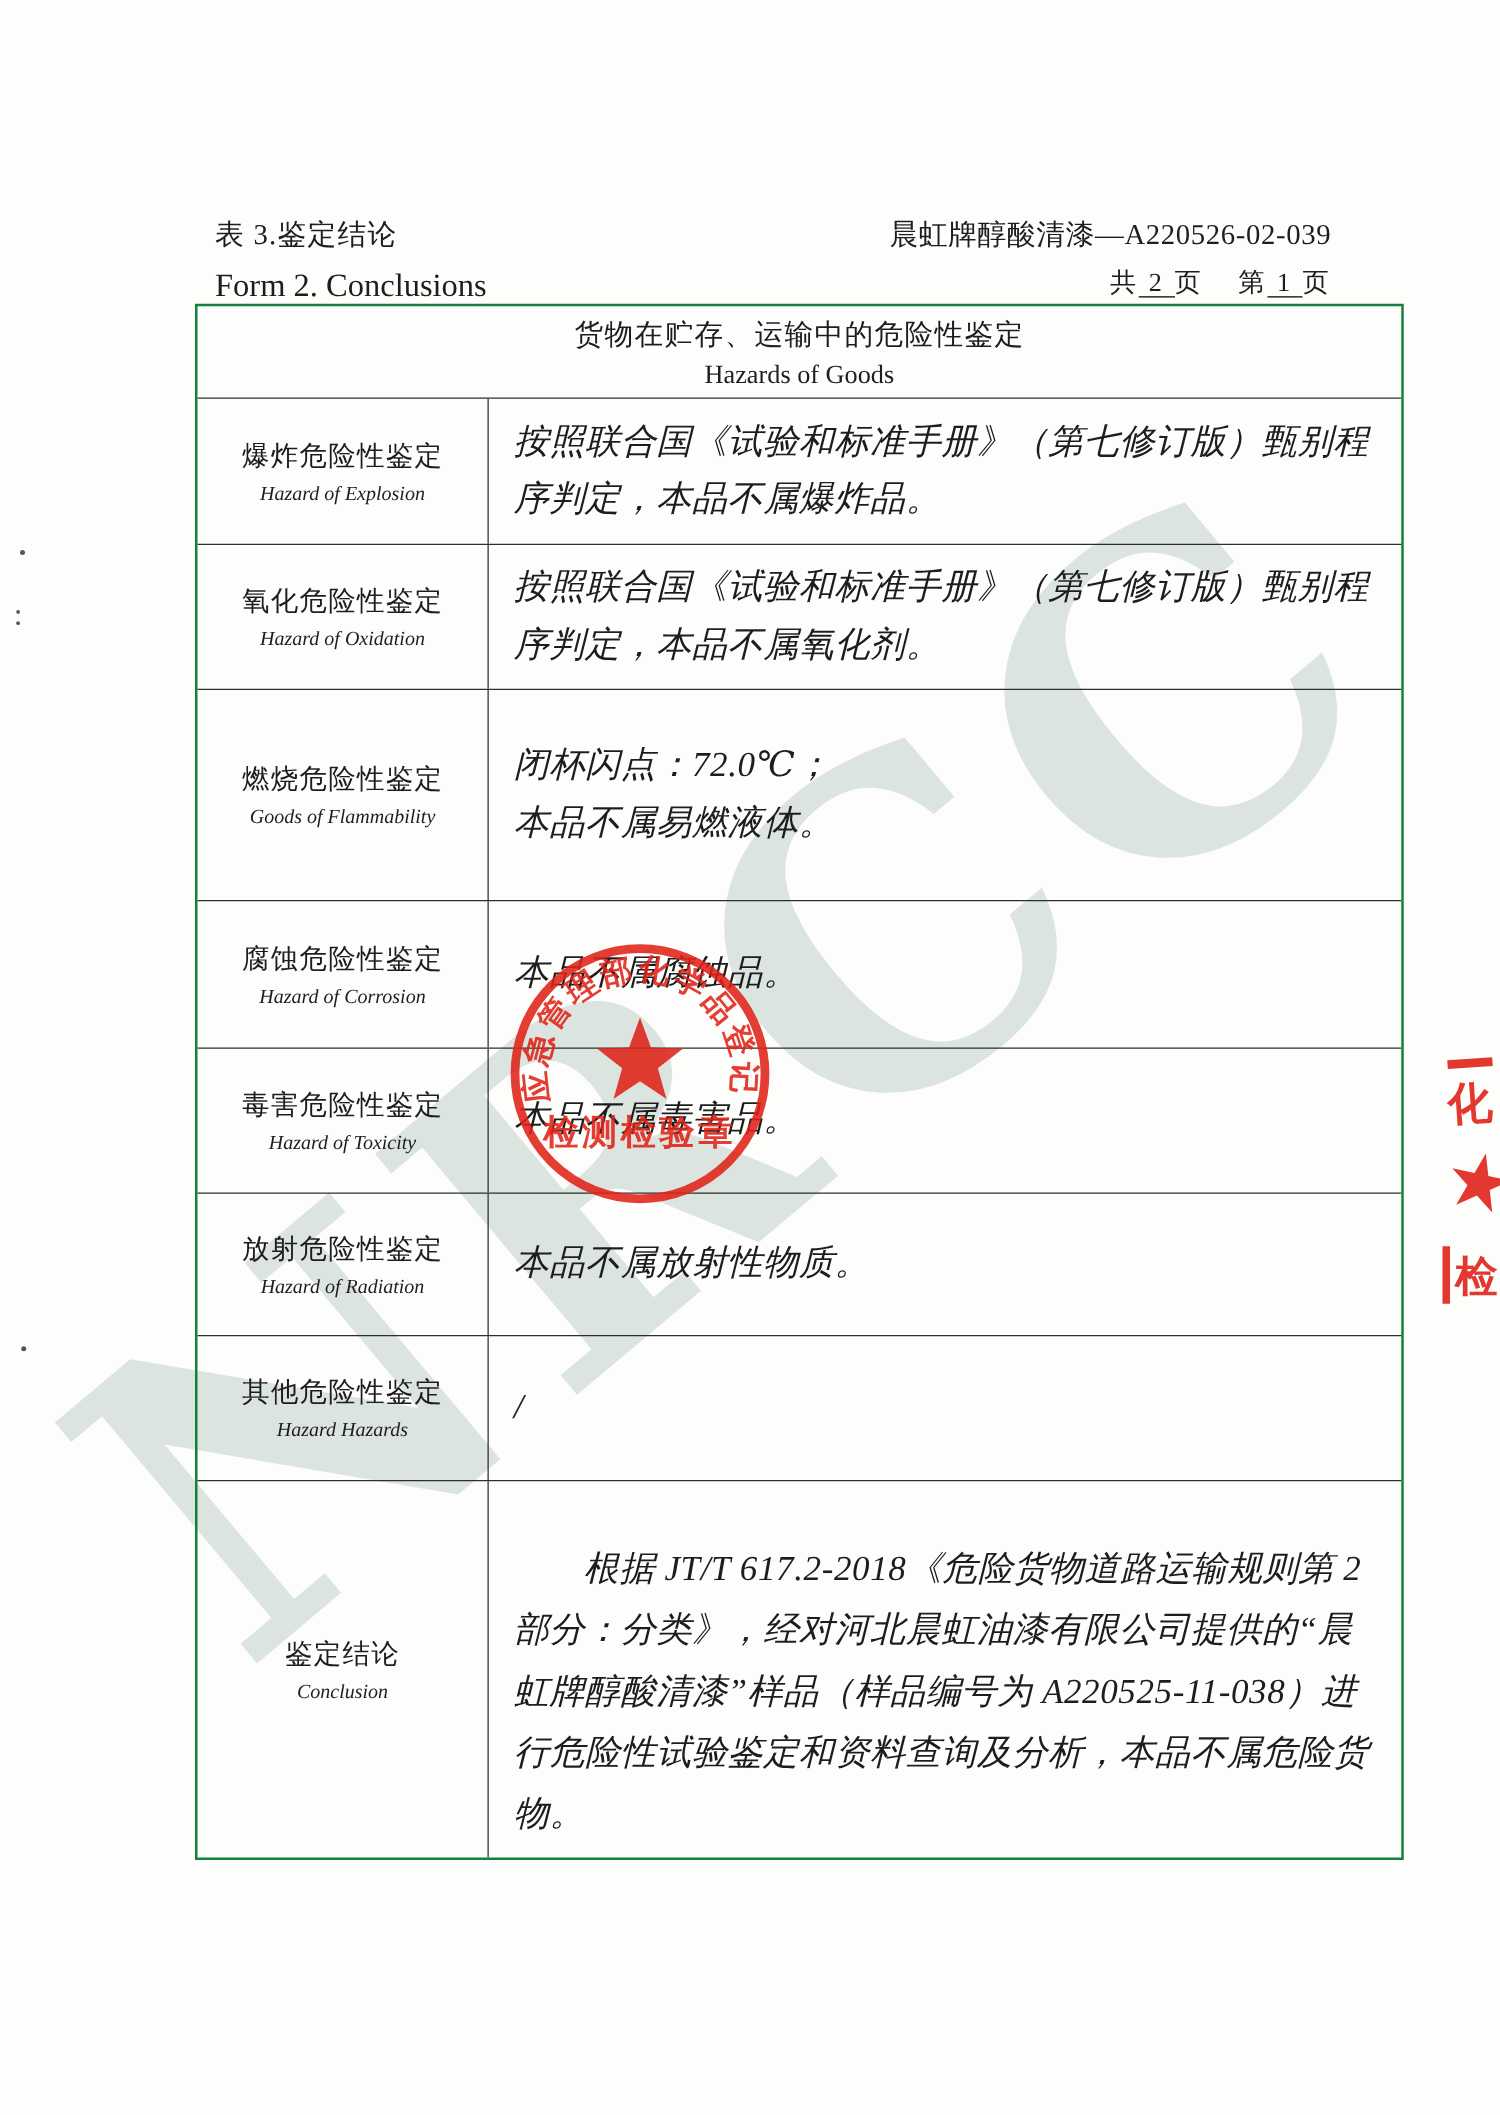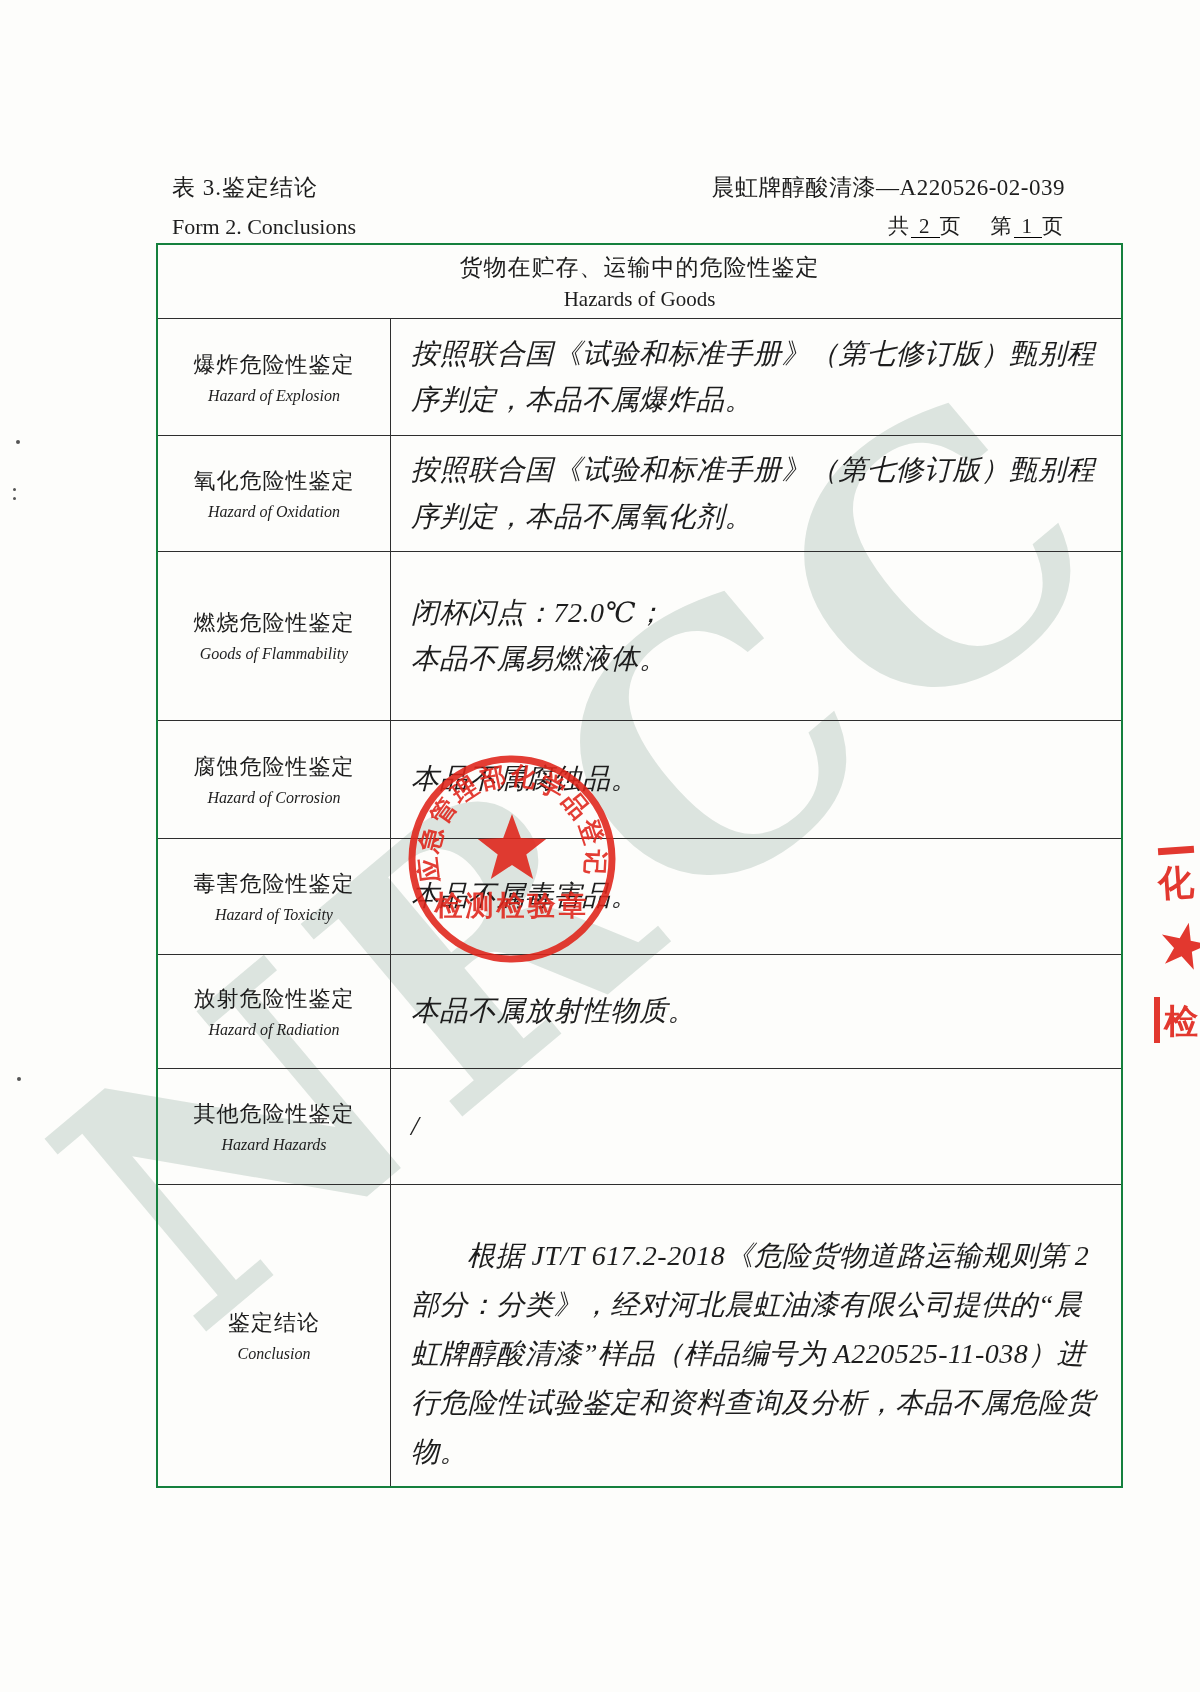--- a/index.html
+++ b/index.html
@@ -14,7 +14,7 @@
   
   .hdr-left{position:absolute;left:172px;top:172px;}
   .hdr-left .cn{font-size:23px;letter-spacing:1px;}
-  .hdr-left .en{font-size:22px;margin-top:11px;}
+  .hdr-left .en{font-size:26px;margin-top:11px;}
   .hdr-right{position:absolute;right:135px;top:172px;text-align:right;}
   .hdr-right .ref{font-size:23px;letter-spacing:.5px;}
   .hdr-right .pg{font-size:21px;margin-top:9px;letter-spacing:2px;}

